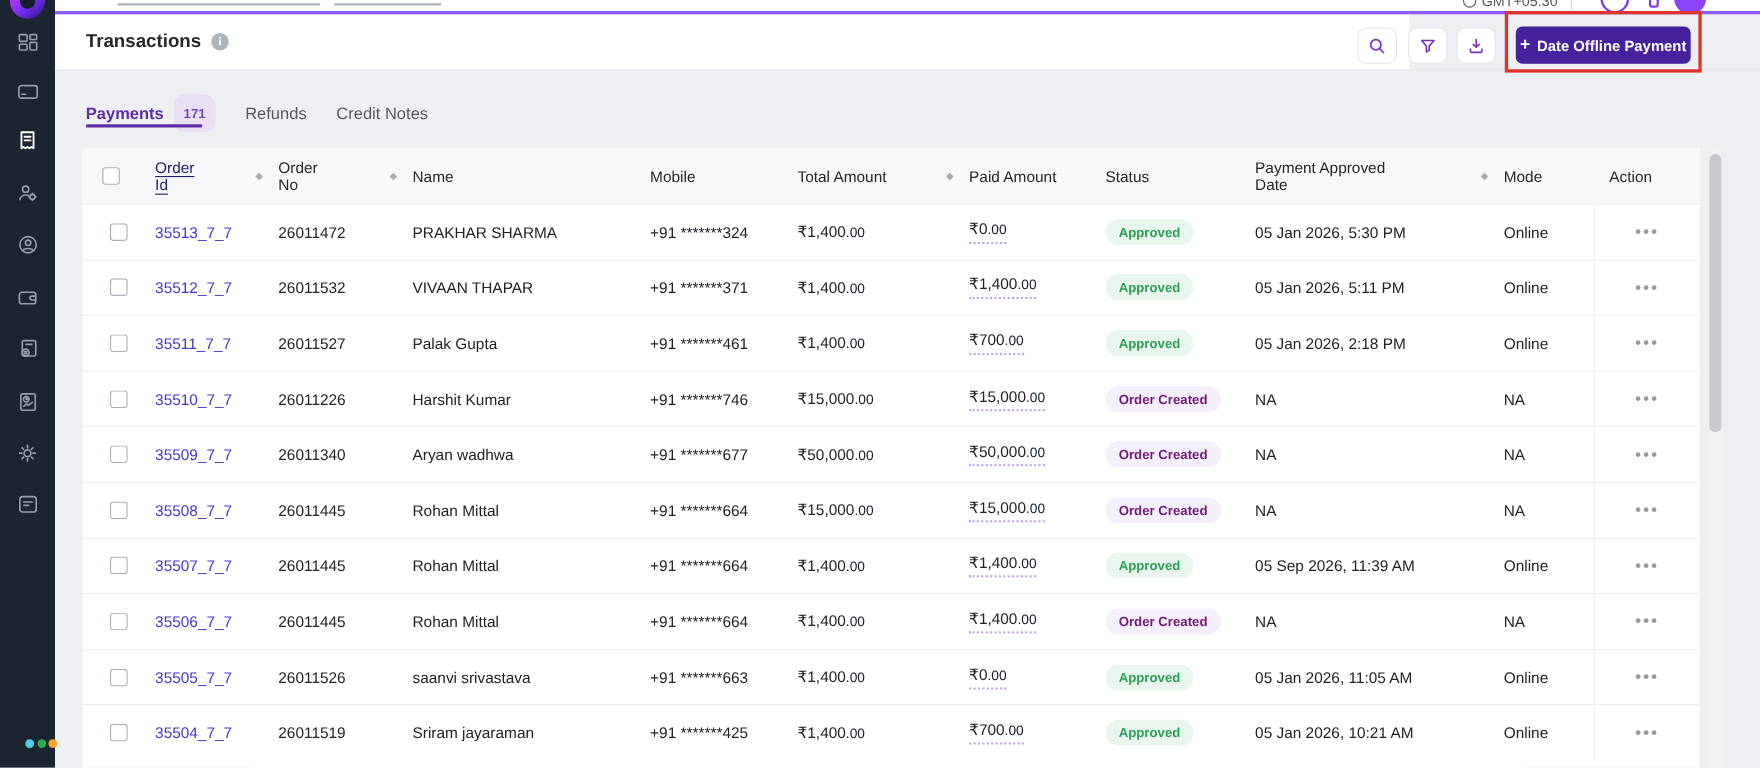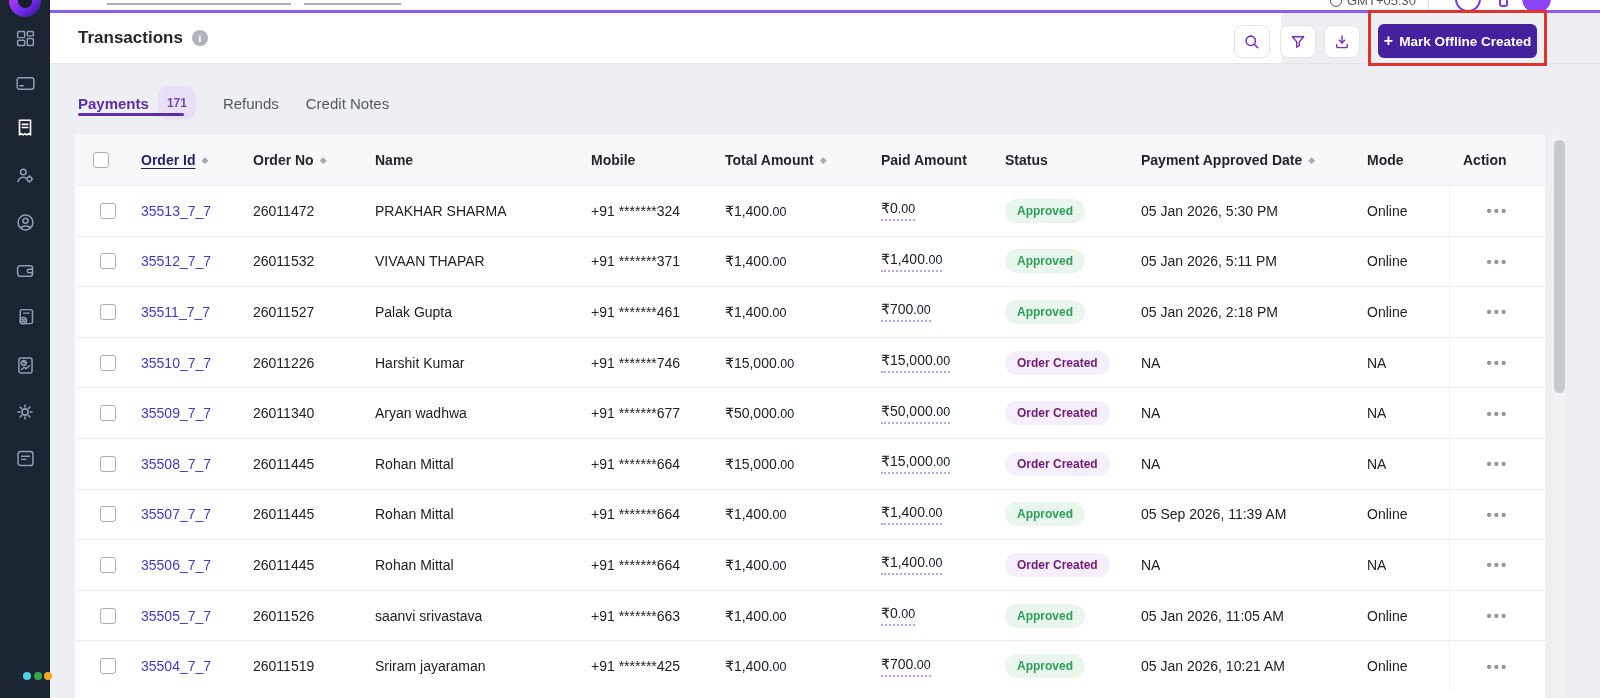--- a/index.html
+++ b/index.html
@@ -207,7 +207,7 @@
 <div id="red-box"></div>
 <button id="offline-btn">
   <span class="plus">+</span>
-  <span>Mark Offline Created</span>
+  <span>Date Offline Payment</span>
 </button>
 
 <div id="tabsband">

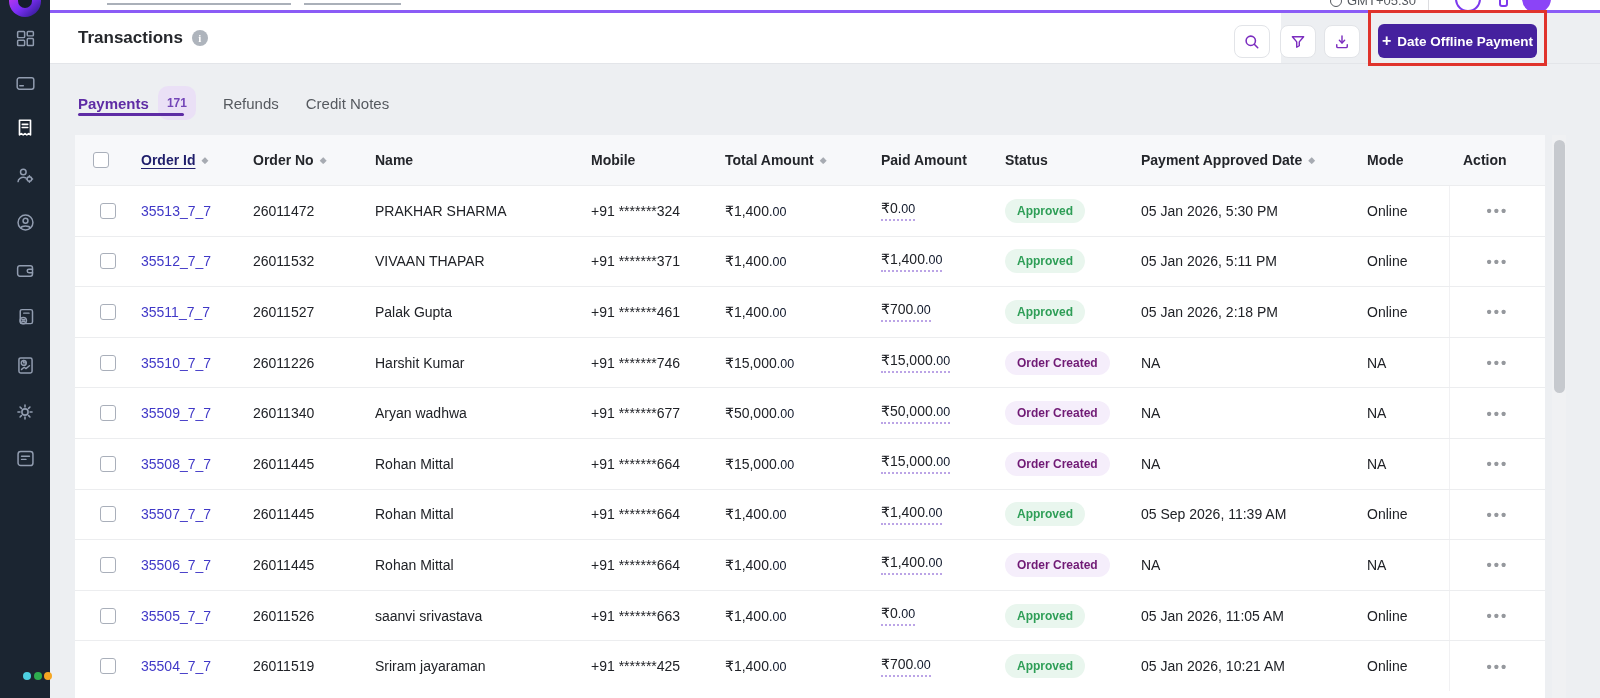--- a/index.html
+++ b/index.html
@@ -58,7 +58,7 @@
   #tablecard { position:absolute; left:75px; top:135px; width:1470px; height:563px; background:#FFFFFF; }
   .grid { display:grid; grid-template-columns:52px 112px 122px 216px 134px 156px 124px 136px 226px 96px 96px; align-items:center; }
   #thead-row { height:50px; background:#F7F8FA; }
-  .hcell { font-size:14px; font-weight:700; color:#24262B; padding-left:14px; display:flex; align-items:center; }
+  .hcell { font-size:14px; font-weight:400; color:#24262B; padding-left:14px; display:flex; align-items:center;gap:48px; }
   .hcell.sorted .hlabel { color:#1F1E6B; text-decoration:underline; text-underline-offset:3px; }
   .sort-glyph { margin-left:6px; color:#A7ABB2; font-size:9px; }
   .c-check { justify-content:center; padding-left:0; display:flex; align-items:center; }

